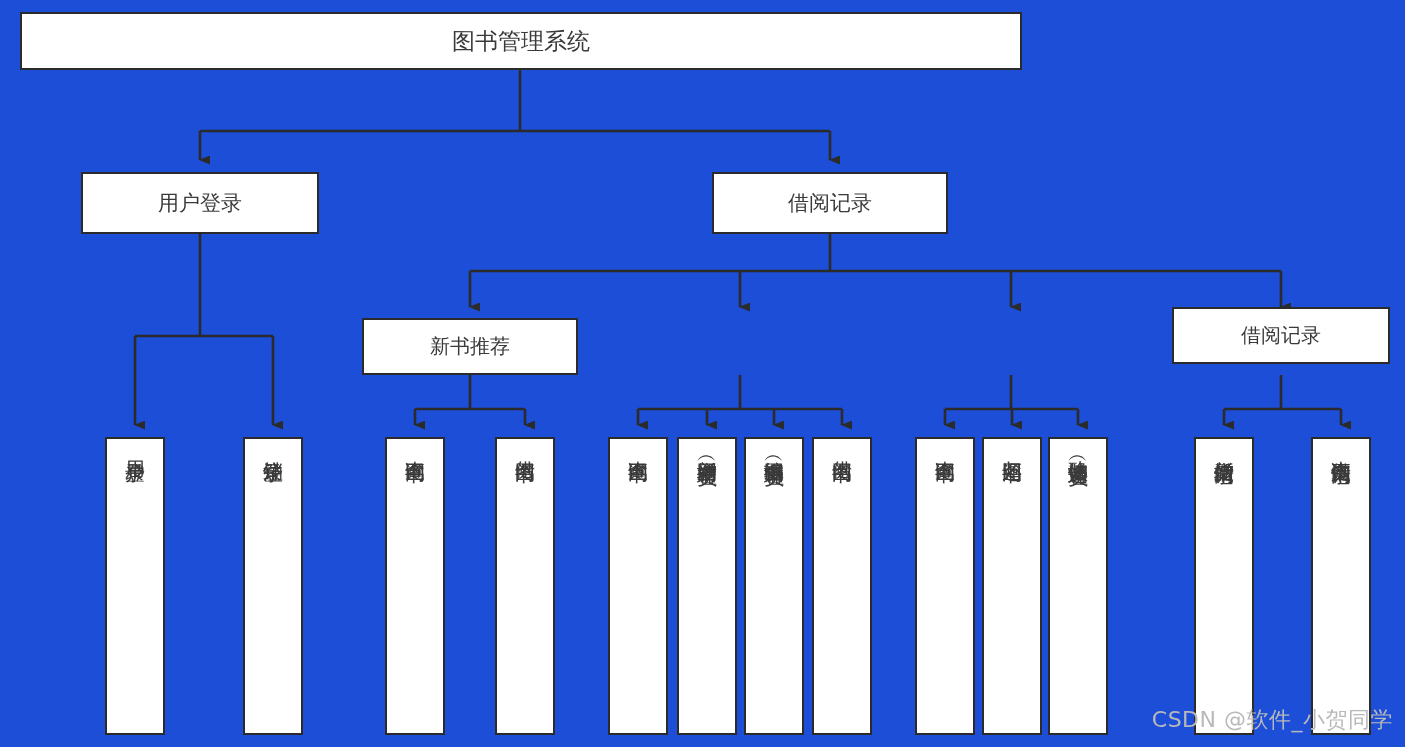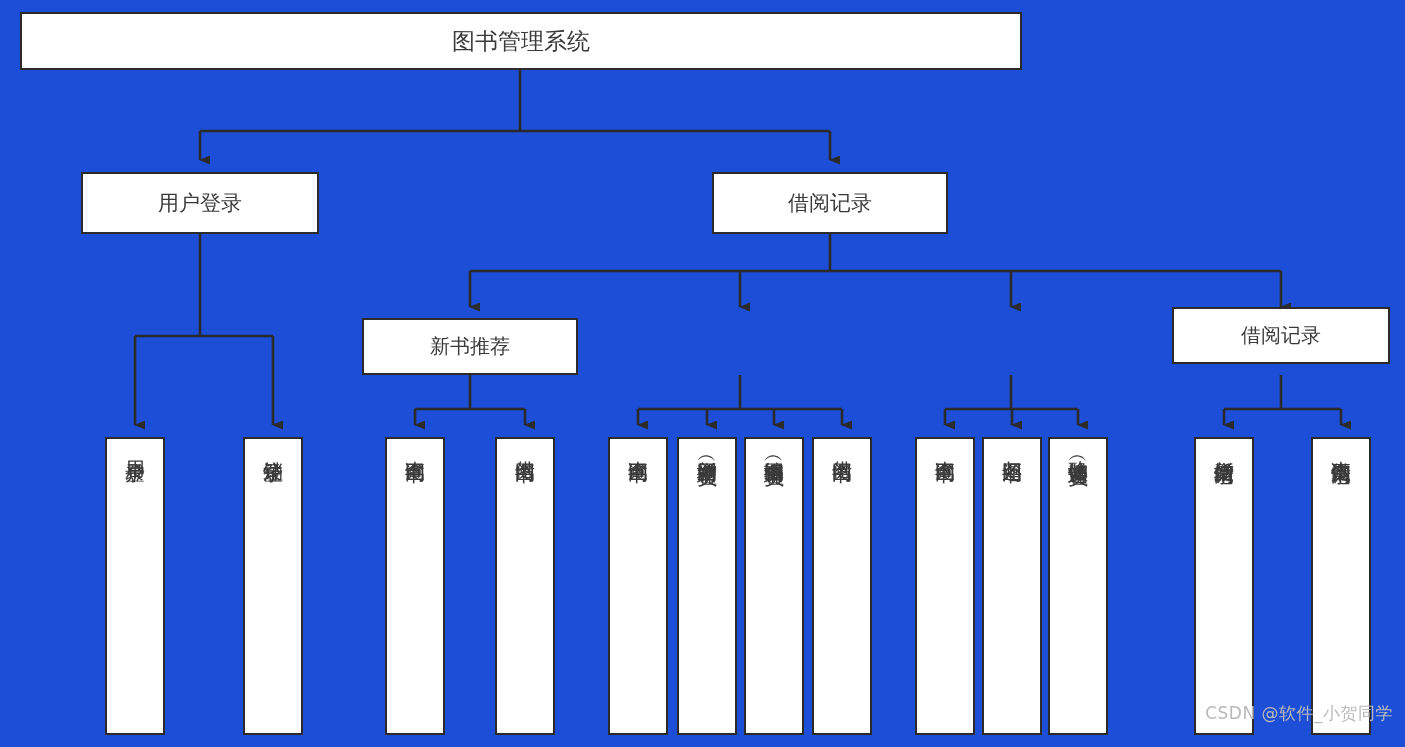--- a/index.html
+++ b/index.html
@@ -62,8 +62,8 @@
   .watermark {
     position: absolute;
     right: 12px;
-    bottom: 22px;
-    font-size: 17px;
+    bottom: 12px;
+    font-size: 22px;
     color: #b9b9b9;
     letter-spacing: 0.5px;
     user-select: none;

